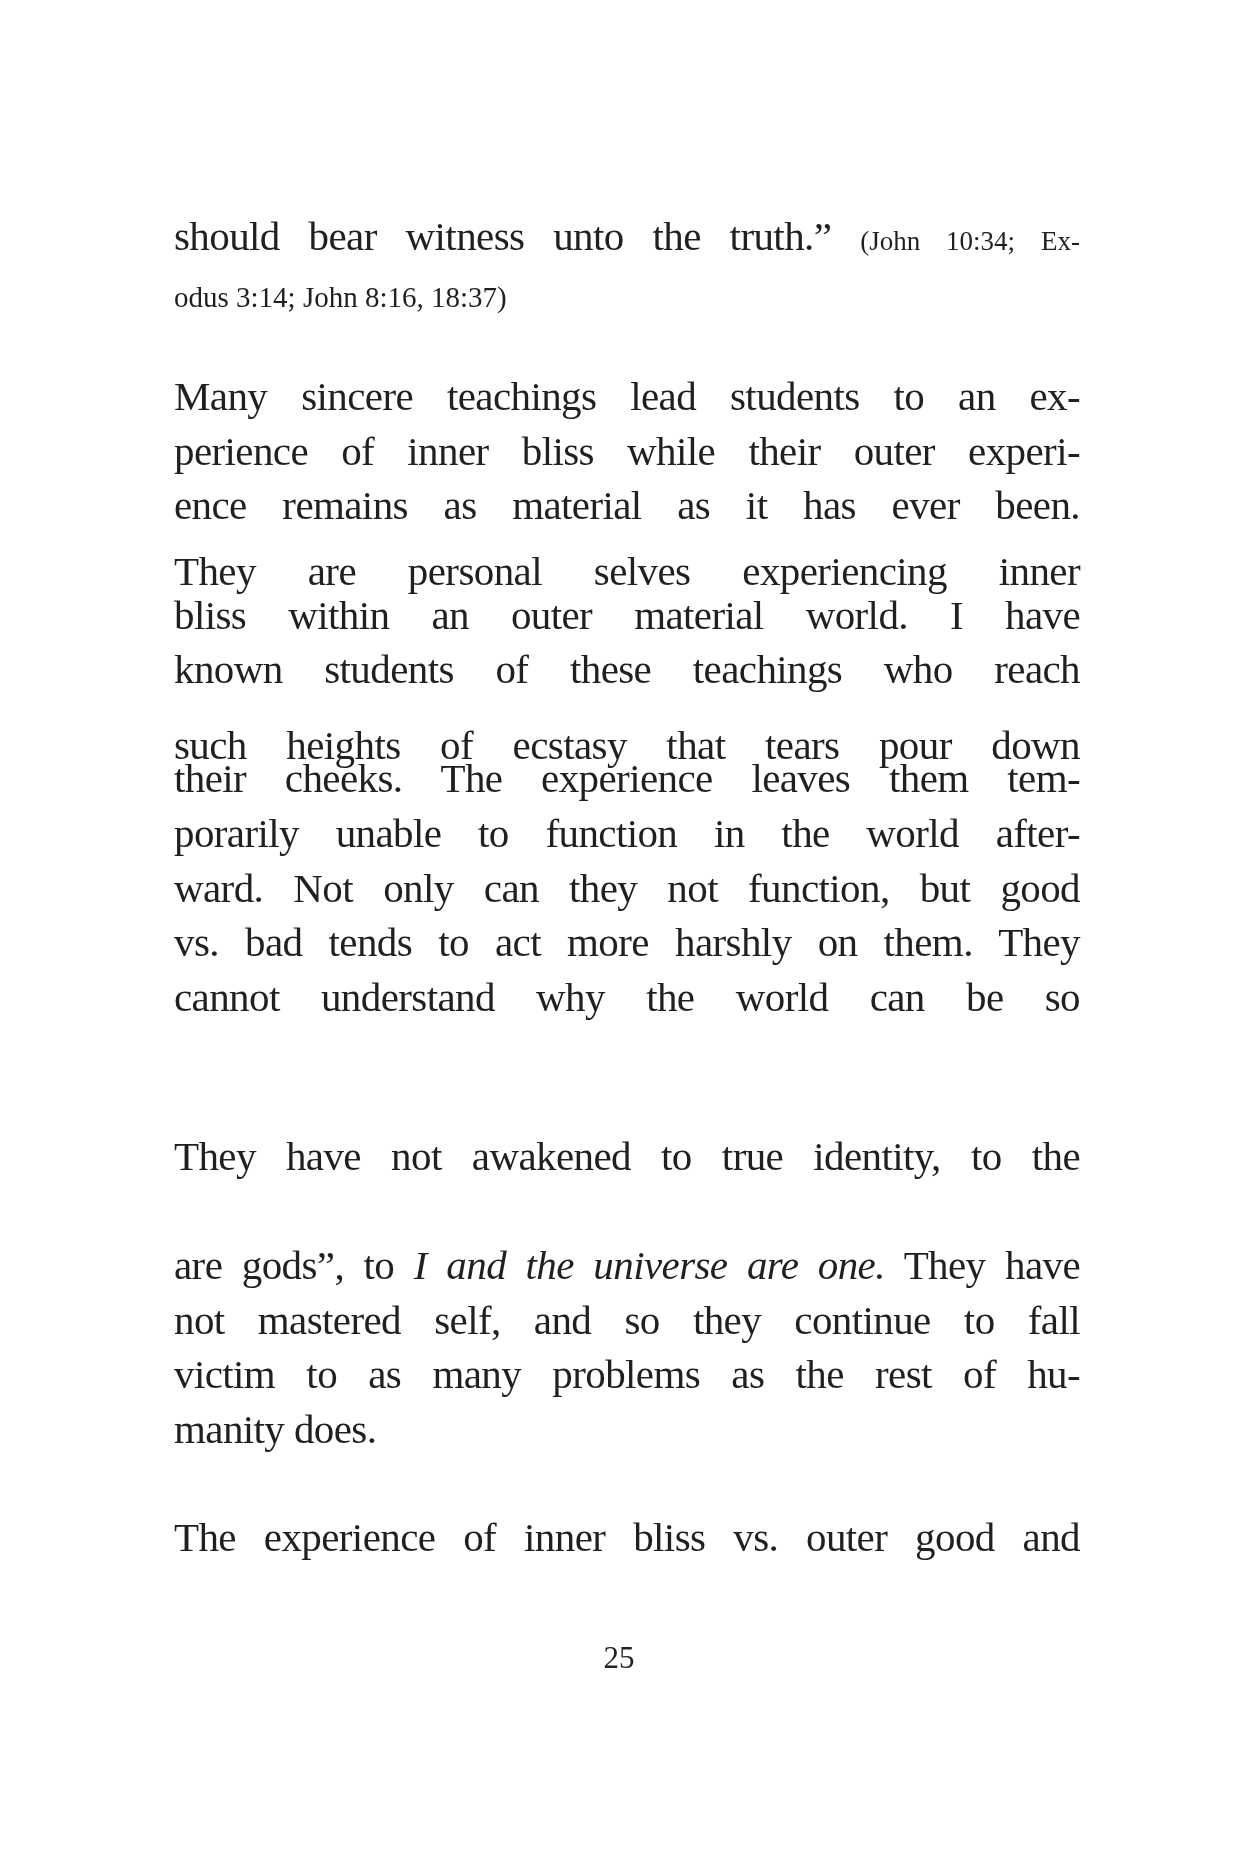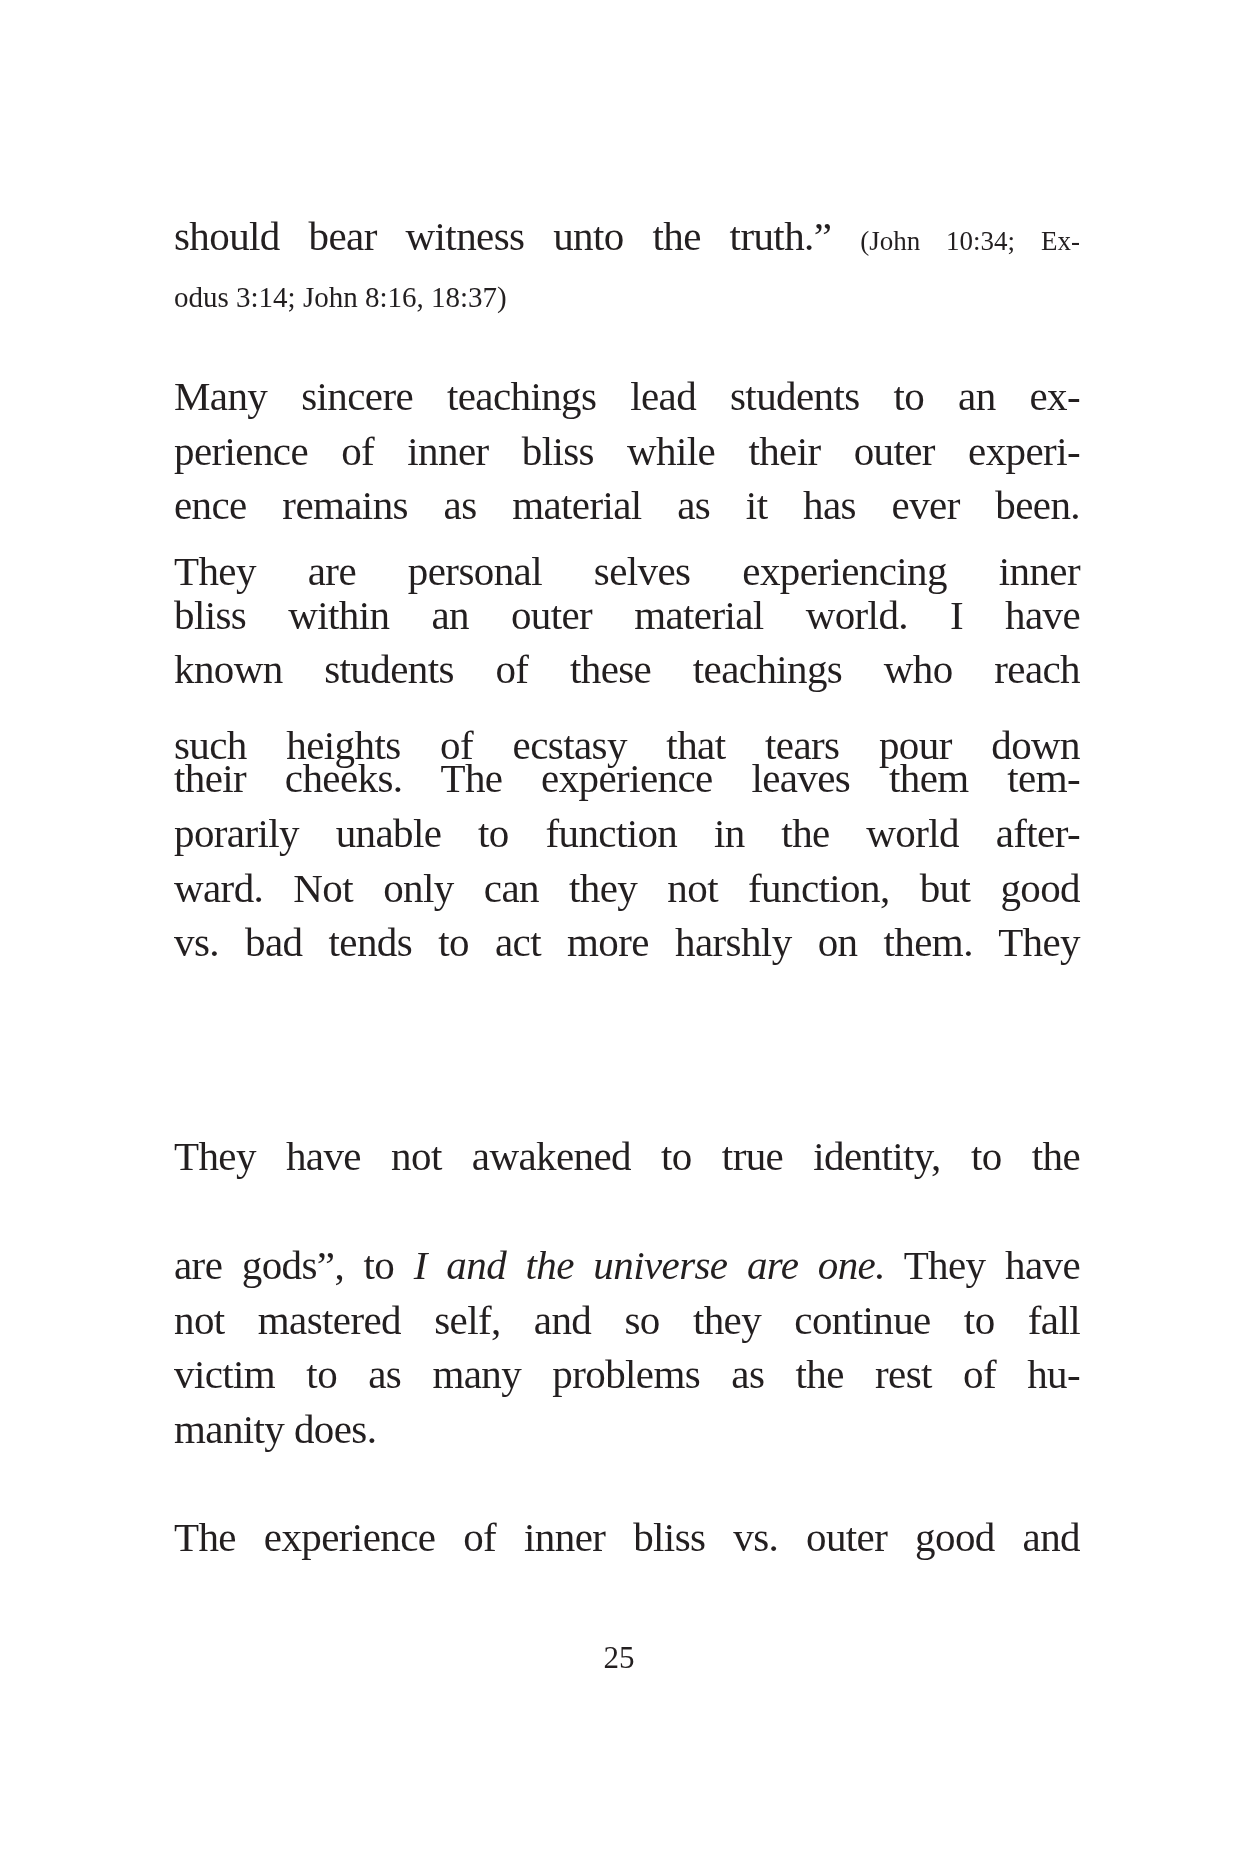--- a/index.html
+++ b/index.html
@@ -85,6 +85,7 @@
   <div class="line" style="top: 806px; white-space: nowrap; display: block; word-spacing: 0px;"><span>porarily unable to function in the world after-</span></div>
   <div class="line" style="top: 861px; white-space: nowrap; display: block; word-spacing: 0px;"><span>ward. Not only can they not function, but good</span></div>
   <div class="line" style="top: 915px; white-space: nowrap; display: block; word-spacing: 0px;"><span>vs. bad tends to act more harshly on them. They</span></div>
+  <div class="line" style="top: 970px; white-space: nowrap; display: block; word-spacing: 0px;"><span>cannot understand why the world can be so</span></div>
 
   <div class="line" style="top: 1129px; white-space: nowrap; display: block; word-spacing: 0px;"><span>They have not awakened to true identity, to the</span></div>
   <div class="line" style="top: 1238px; white-space: nowrap; display: block; word-spacing: 0.0015625px;">

